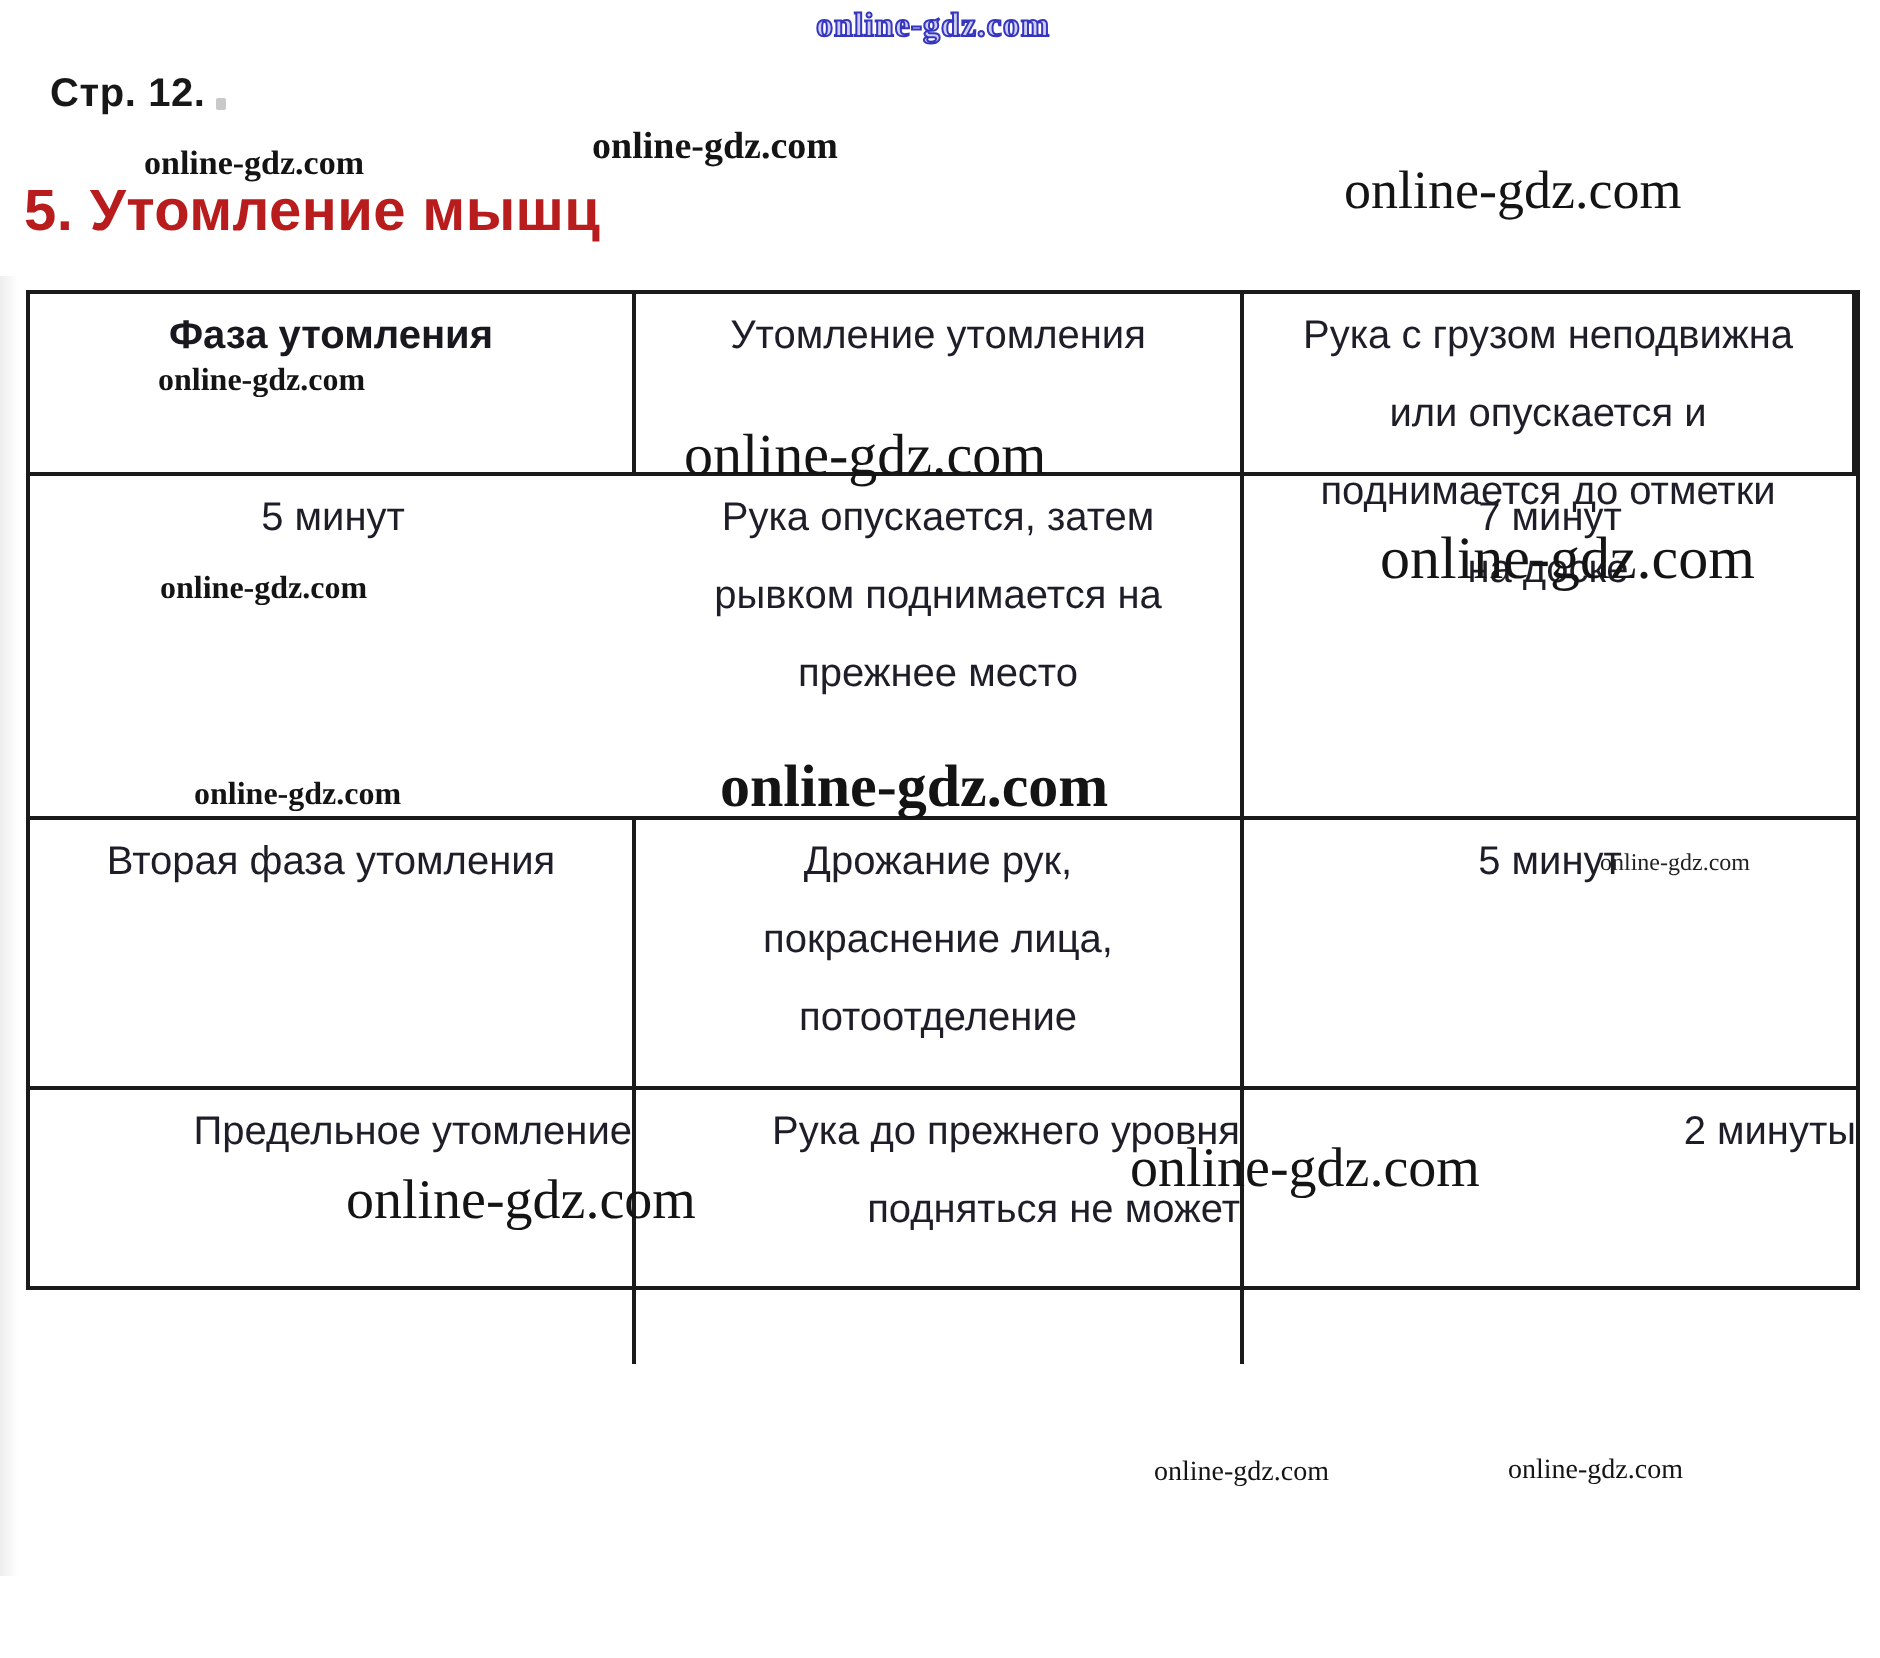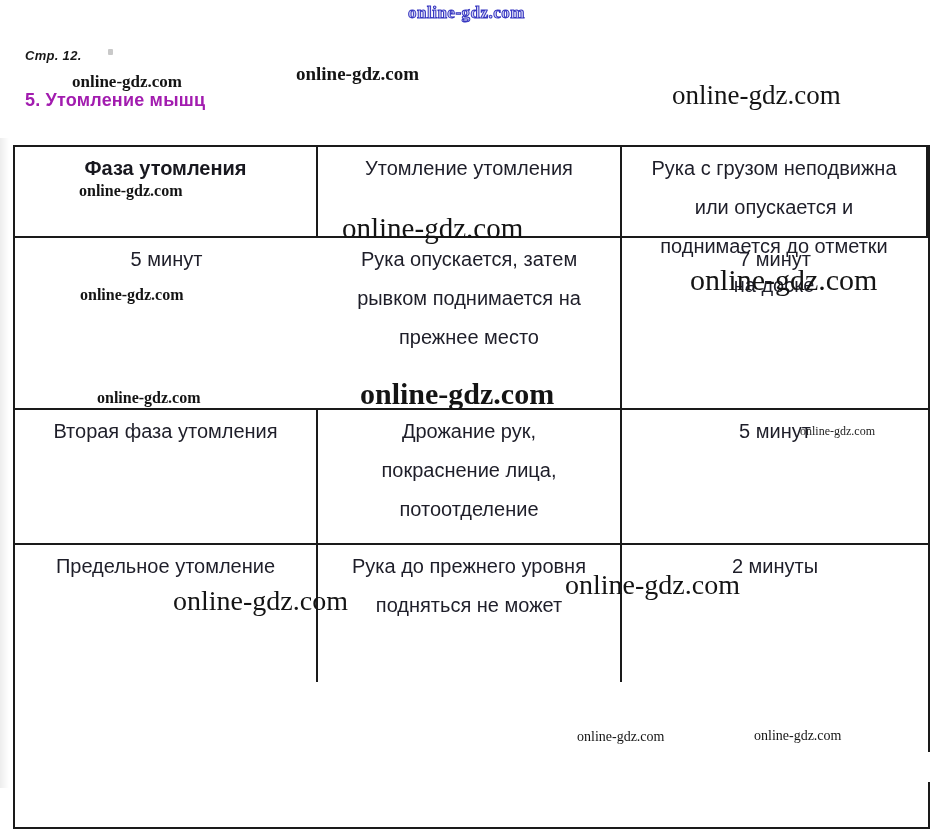--- a/index.html
+++ b/index.html
@@ -16,8 +16,8 @@
     background:linear-gradient(to right,#ededed,#ffffff);
   }
   .page-label{
-    position:absolute;left:25px;top:48px;
-    font-size:13px;font-weight:700;color:#181818;letter-spacing:.3px;font-style:italic;
+    position:absolute;left:25px;top:36px;
+    font-size:20px;font-weight:700;color:#181818;letter-spacing:.3px;
   }
   .artifact{
     position:absolute;left:108px;top:49px;width:5px;height:6px;

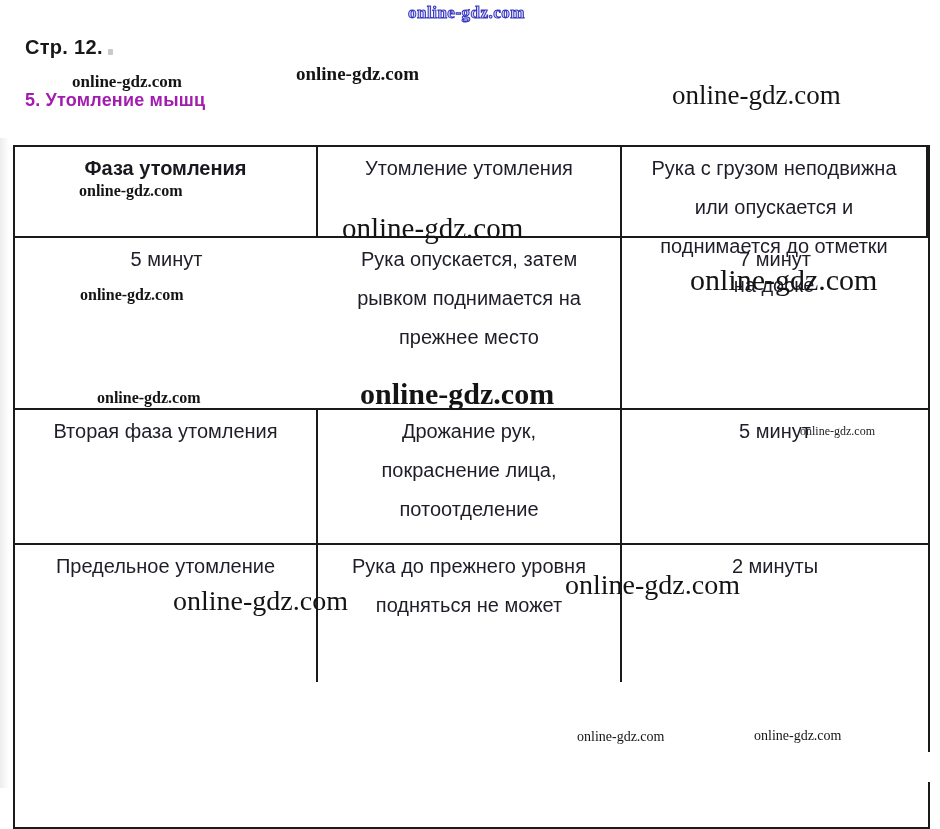--- a/index.html
+++ b/index.html
@@ -24,8 +24,8 @@
     background:#c9c9c9;border-radius:1px;
   }
   .heading{
-    position:absolute;left:25px;top:90px;
-    font-size:18px;font-weight:700;color:#a21caf;letter-spacing:.2px;
+    position:absolute;left:12px;top:90px;
+    font-size:29px;font-weight:700;color:#b91c1c;letter-spacing:.2px;
   }
   
   .tbl{

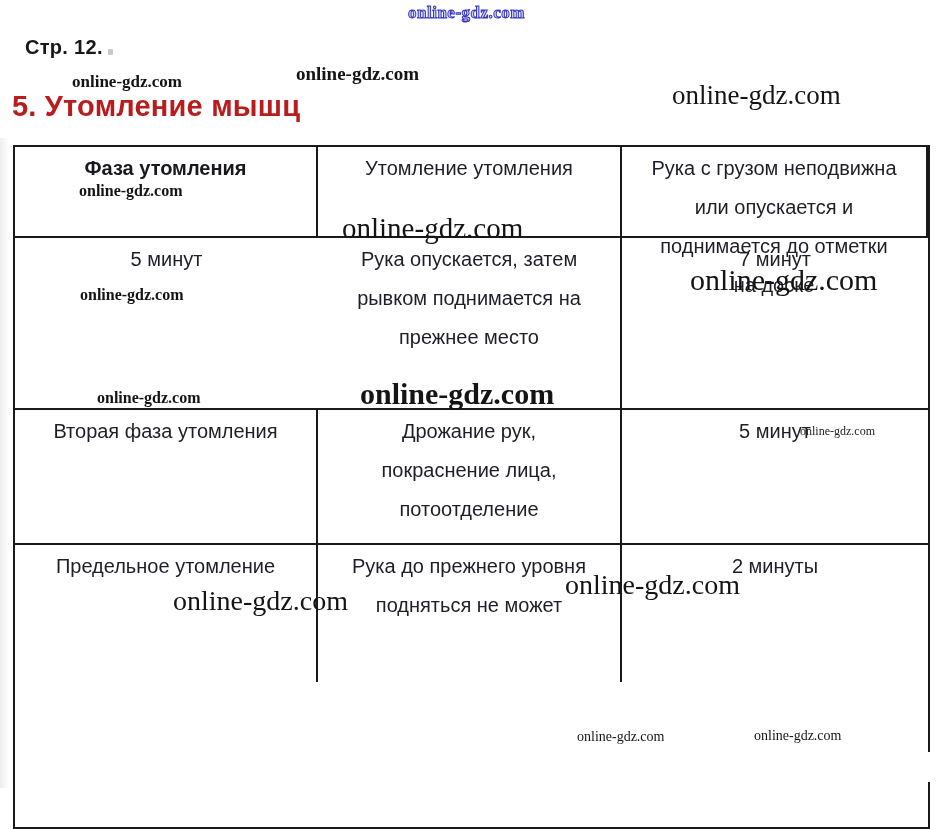--- a/index.html
+++ b/index.html
@@ -30,7 +30,7 @@
   
   .tbl{
     position:absolute;left:13px;top:145px;
-    width:917px;height:684px;
+    width:917px;height:500px;
     box-sizing:border-box;
     border:2px solid #1a1a1a;
     display:grid;

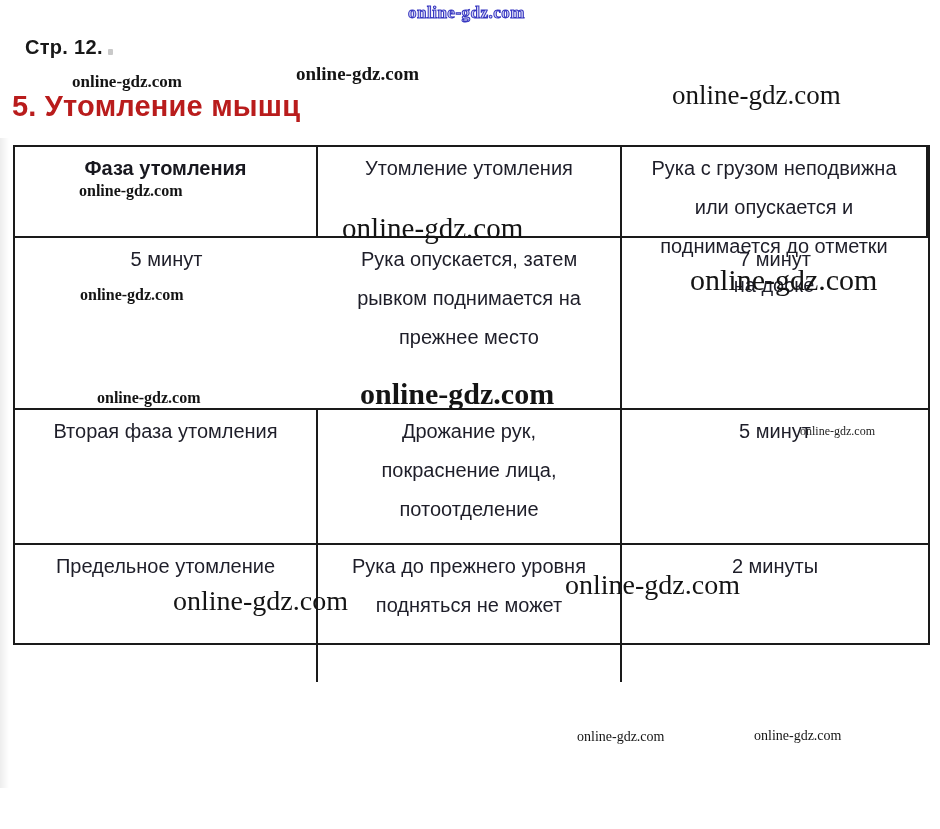--- a/index.html
+++ b/index.html
@@ -46,7 +46,7 @@
     overflow:visible;
   }
   .cell.last-col{border-right:none;}
-  .cell.last-row{border-bottom:none;}
+  .cell.last-row{border-bottom:none;text-align:right;}
   .th{font-weight:700;font-size:20px;line-height:40px;padding-top:1px;color:#18181f;}
   .td{font-weight:400;font-size:20px;line-height:39px;padding-top:2px;color:#1e1e29;}
   

